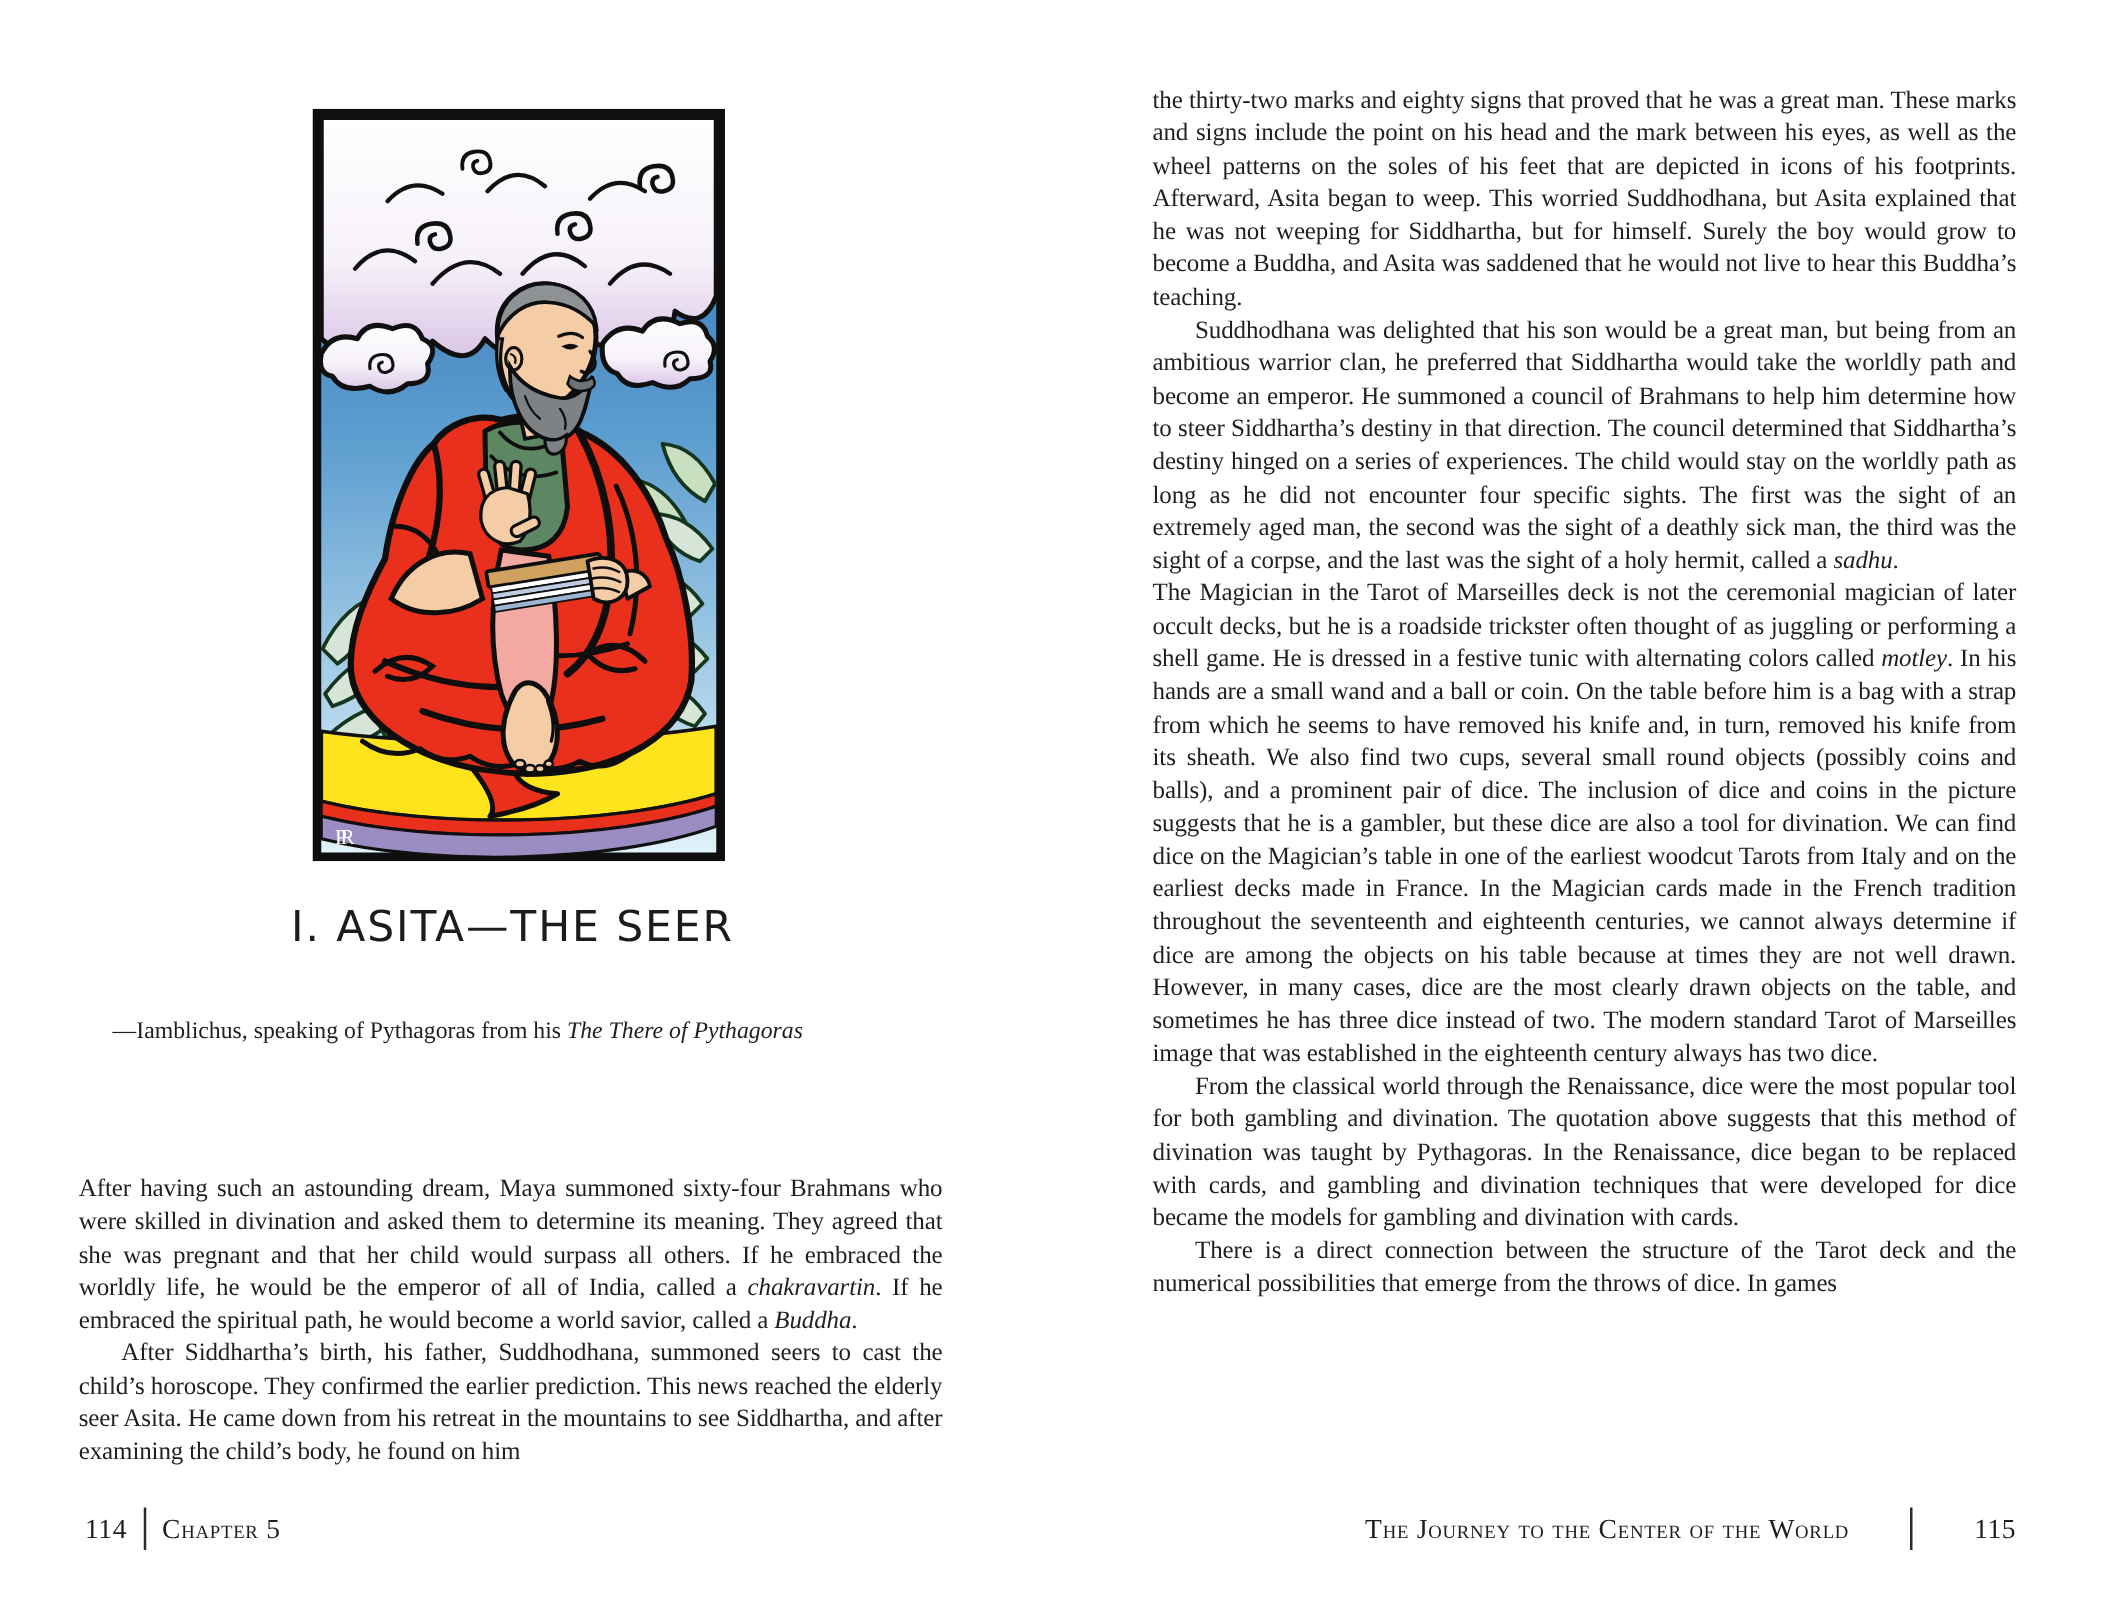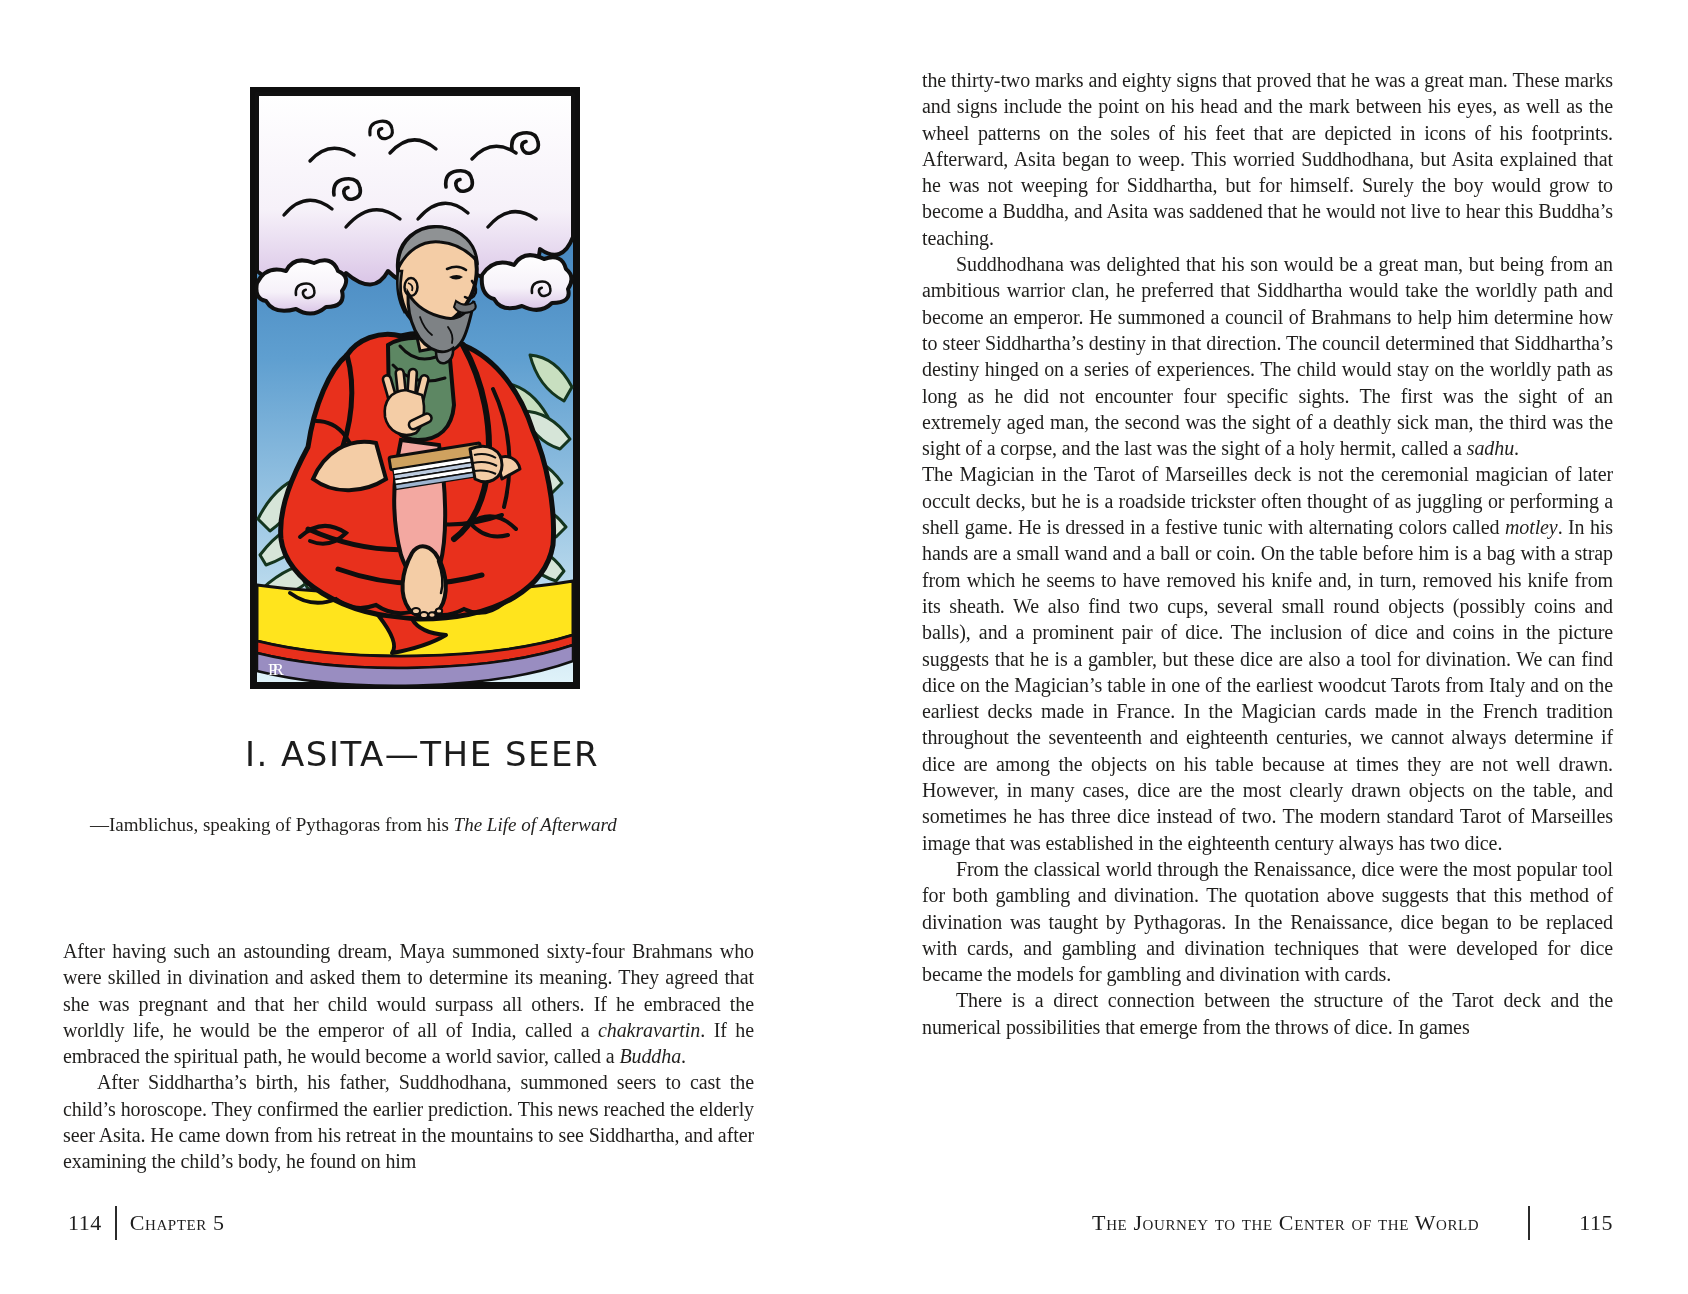--- a/index.html
+++ b/index.html
@@ -15,7 +15,7 @@
   .illustration{position:absolute;left:234px;top:71px;width:392px;height:602px;margin:16px;}
   .chapter-title{
     position:absolute;left:410px;top:722px;transform:translateX(-50%);
-    margin:12px;font-family:"DejaVu Sans",sans-serif;font-weight:400;
+    margin:0;font-family:"DejaVu Sans",sans-serif;font-weight:400;
     font-size:34px;letter-spacing:1.5px;color:#1c1c1c;white-space:nowrap;
   }
   .epigraph{position:absolute;left:90px;top:799px;width:618px;}

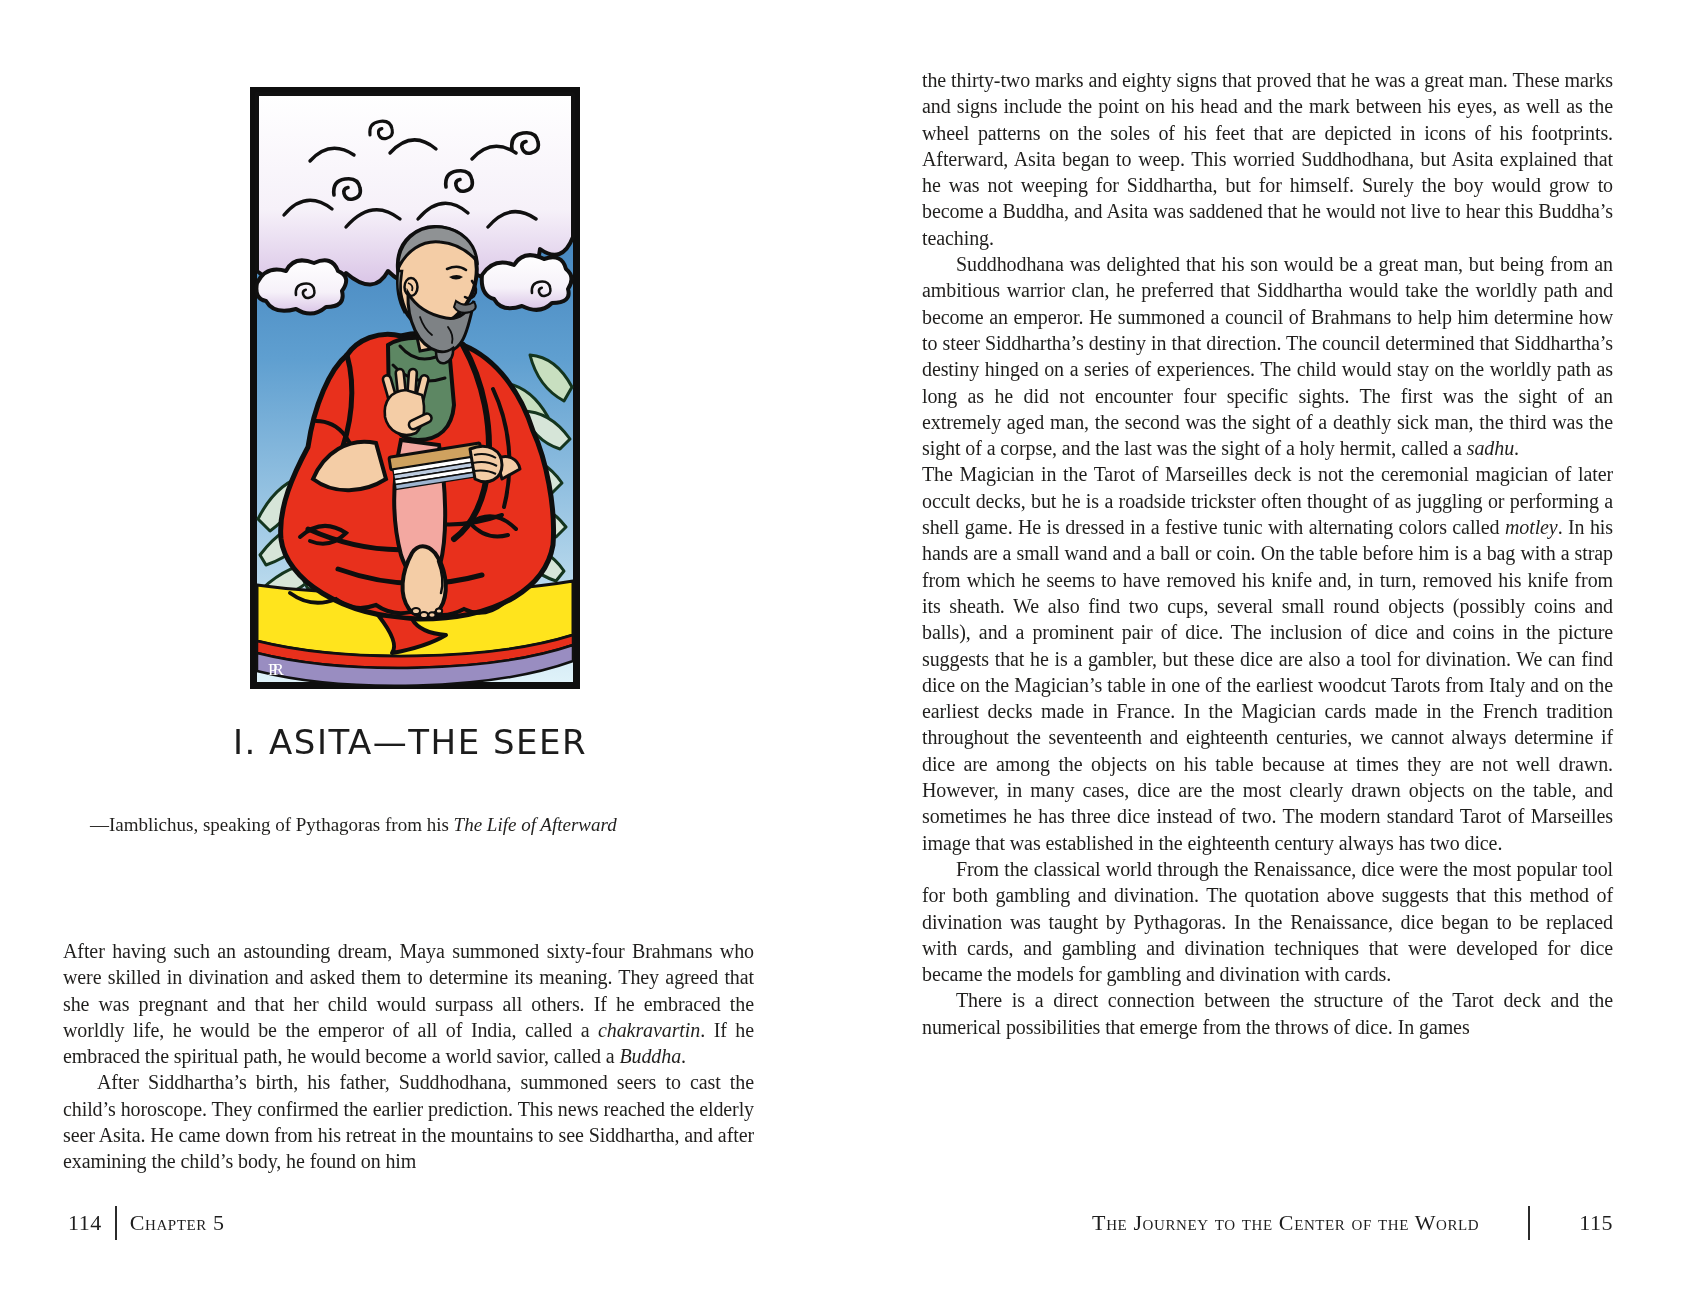--- a/index.html
+++ b/index.html
@@ -212,7 +212,7 @@
     <h1 class="chapter-title">I. ASITA—THE SEER</h1>
 
     <div class="epigraph">
-      <p class="epigraph-attribution">—Iamblichus, speaking of Pythagoras from his <i>The Life of Afterward</i></p>
+      <p class="epigraph-attribution">—Iamblichus, speaking of Pythagoras from his <i>The There of Pythagoras</i></p>
     </div>
 
     <div class="body-text left-body">

